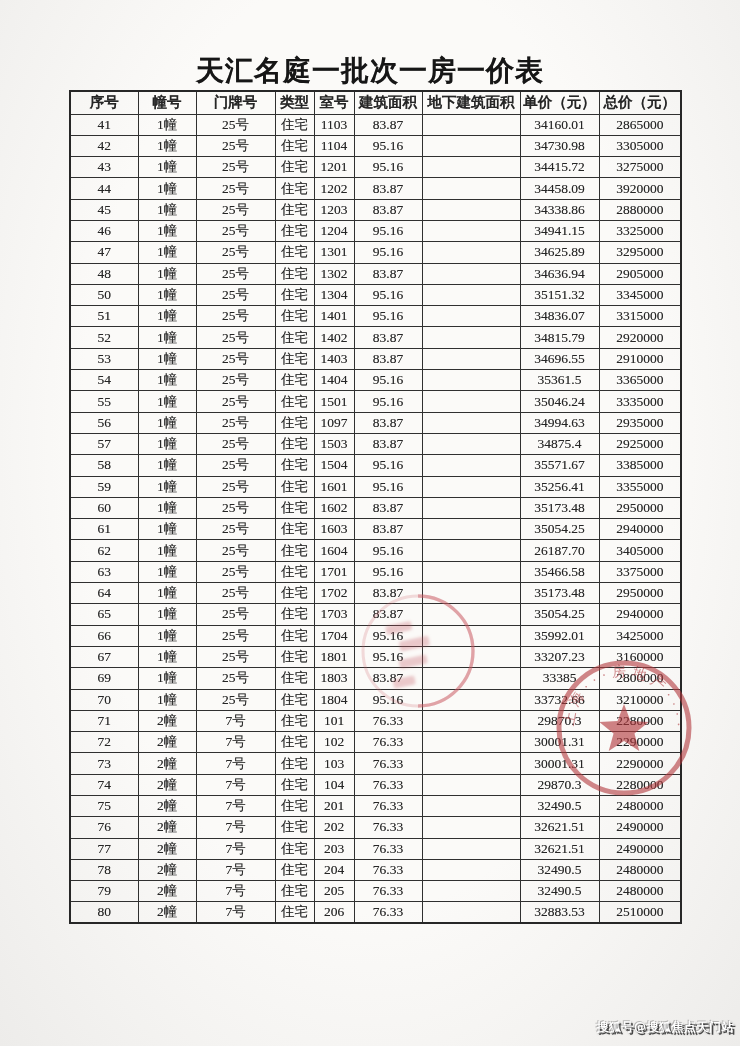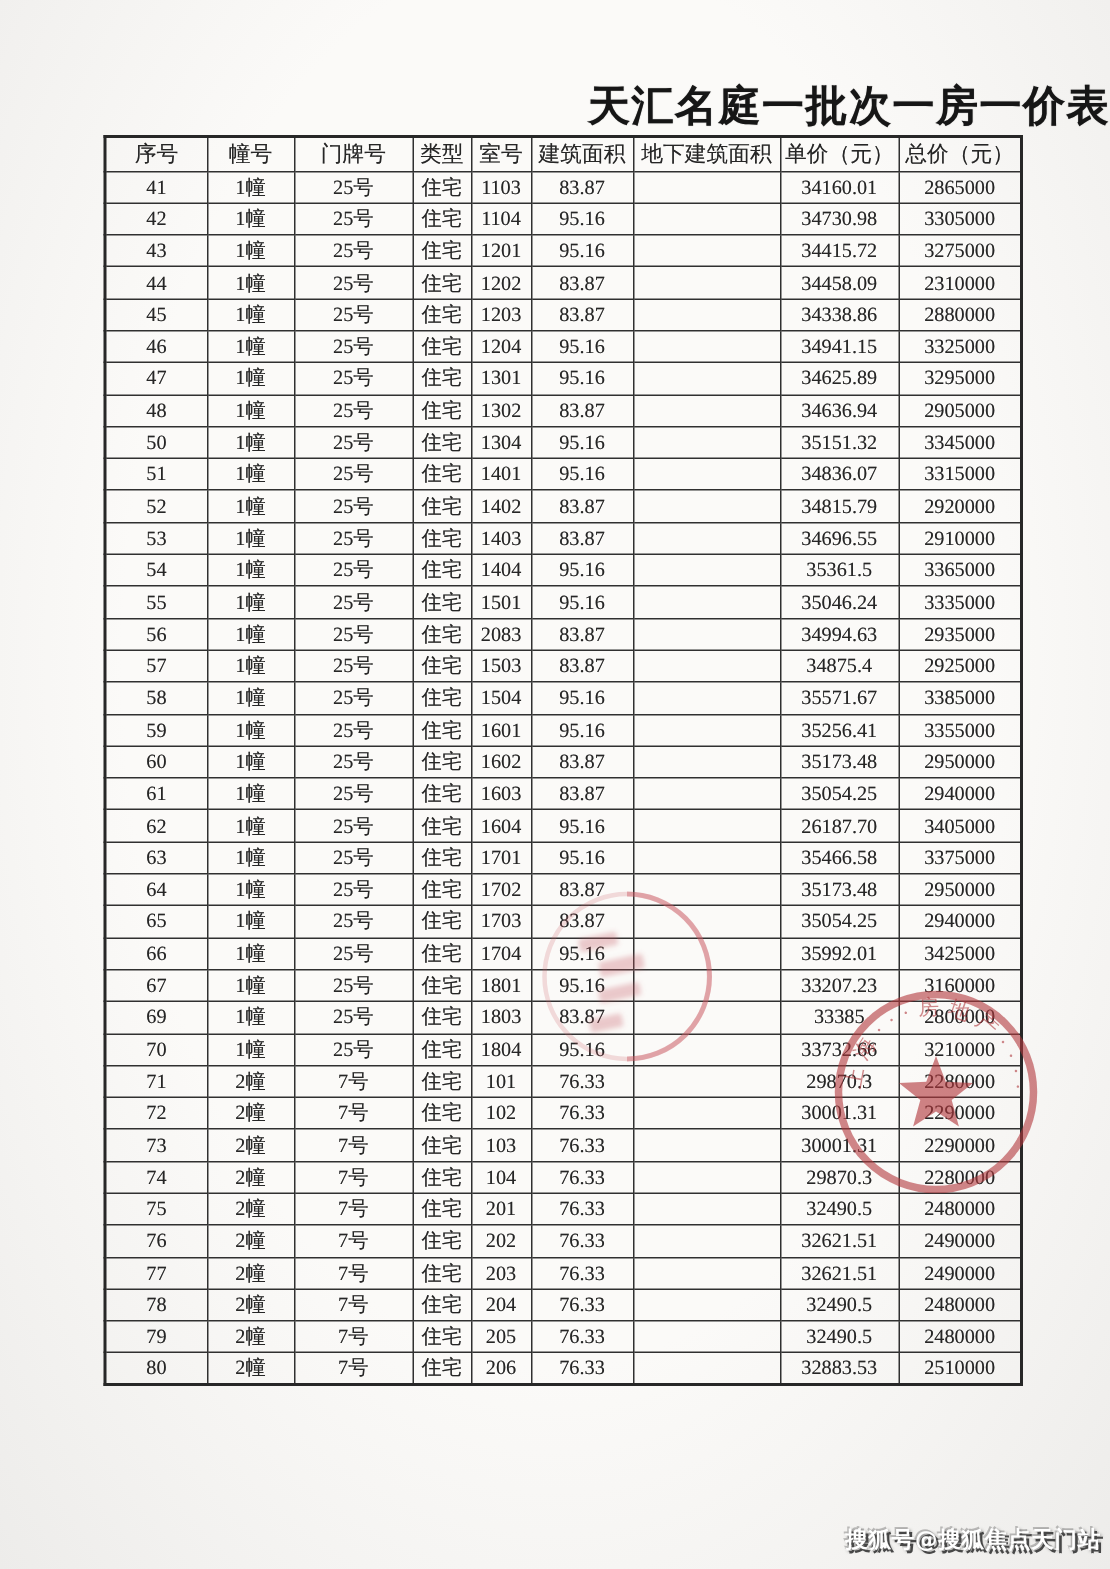--- a/index.html
+++ b/index.html
@@ -14,7 +14,7 @@
   }
   .title{
     position:absolute;top:52px;left:0;width:740px;
-    text-align:right;font-size:28px;font-weight:700;color:#161616;
+    text-align:center;font-size:28px;font-weight:700;color:#161616;
     letter-spacing:1px;
     text-shadow:0 0 .6px rgba(30,30,30,.6);
   }

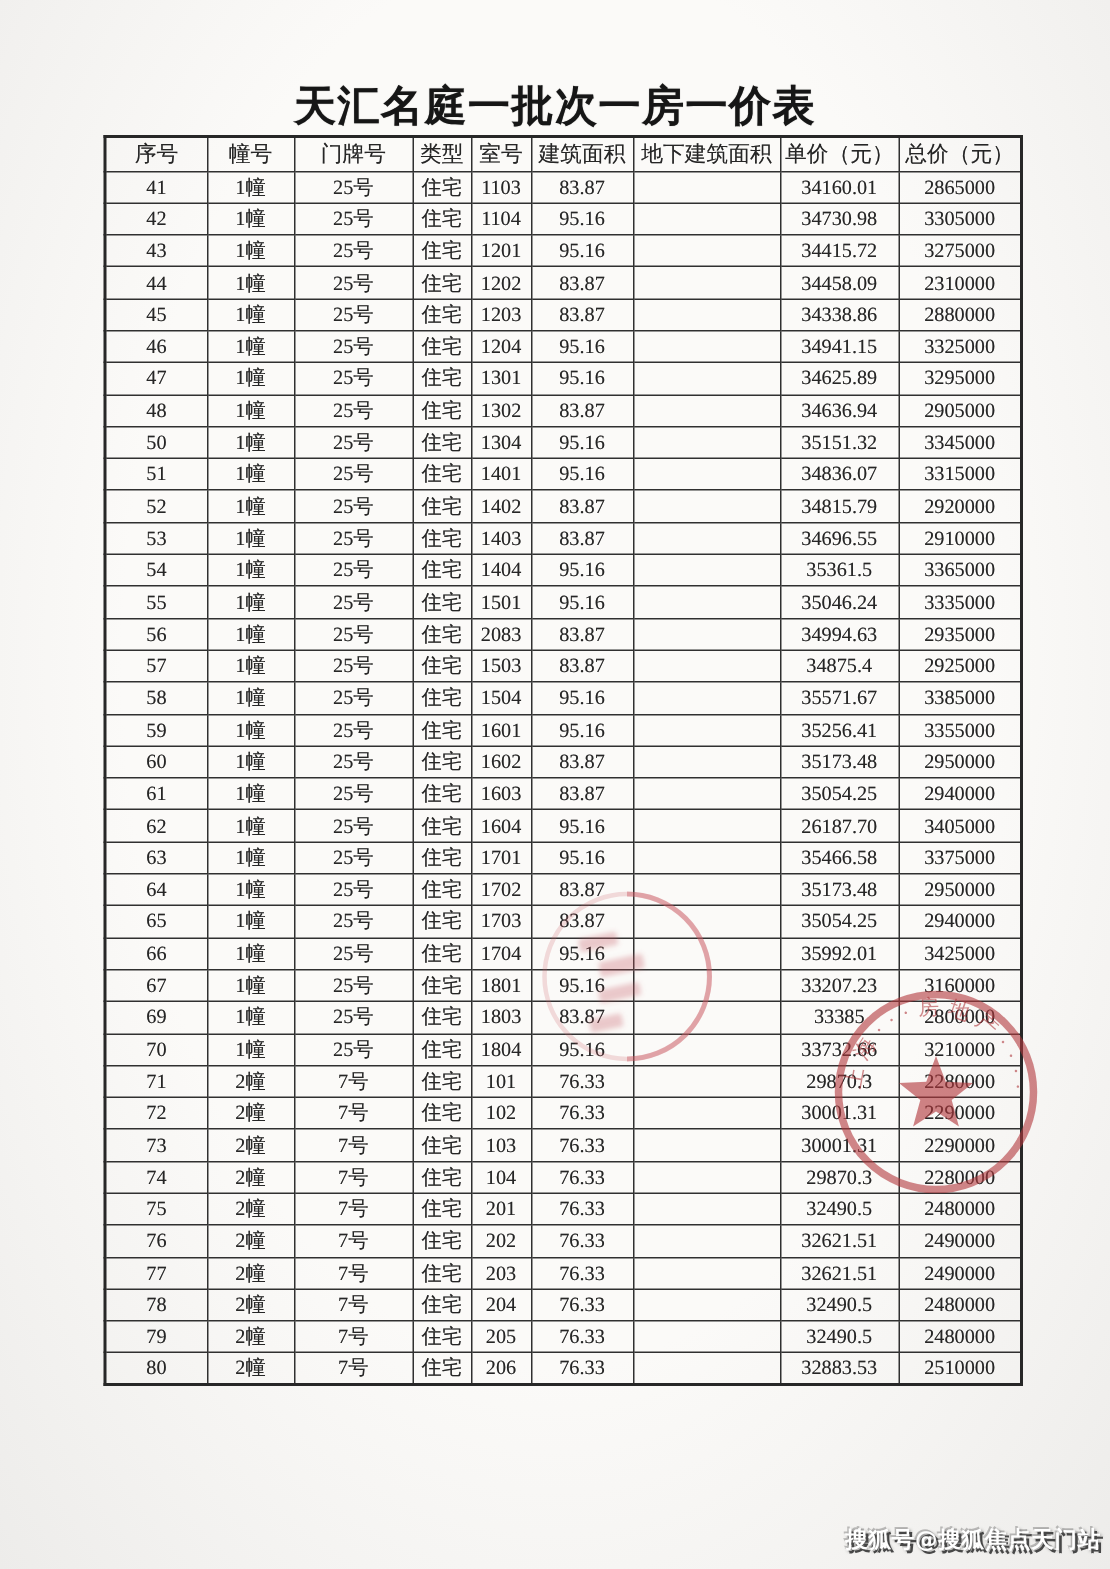--- a/index.html
+++ b/index.html
@@ -31,7 +31,7 @@
   }
   .price thead tr{height:23px;}
   .price tbody tr{height:21.3px;}
-  .price th{font-size:14.5px;font-weight:400;}
+  .price th{font-size:14.5px;font-weight:700;}
   .price td{font-size:13.5px;font-weight:400;}
   .stamp{position:absolute;pointer-events:none;}
   #ghostSeal{left:357px;top:590px;}

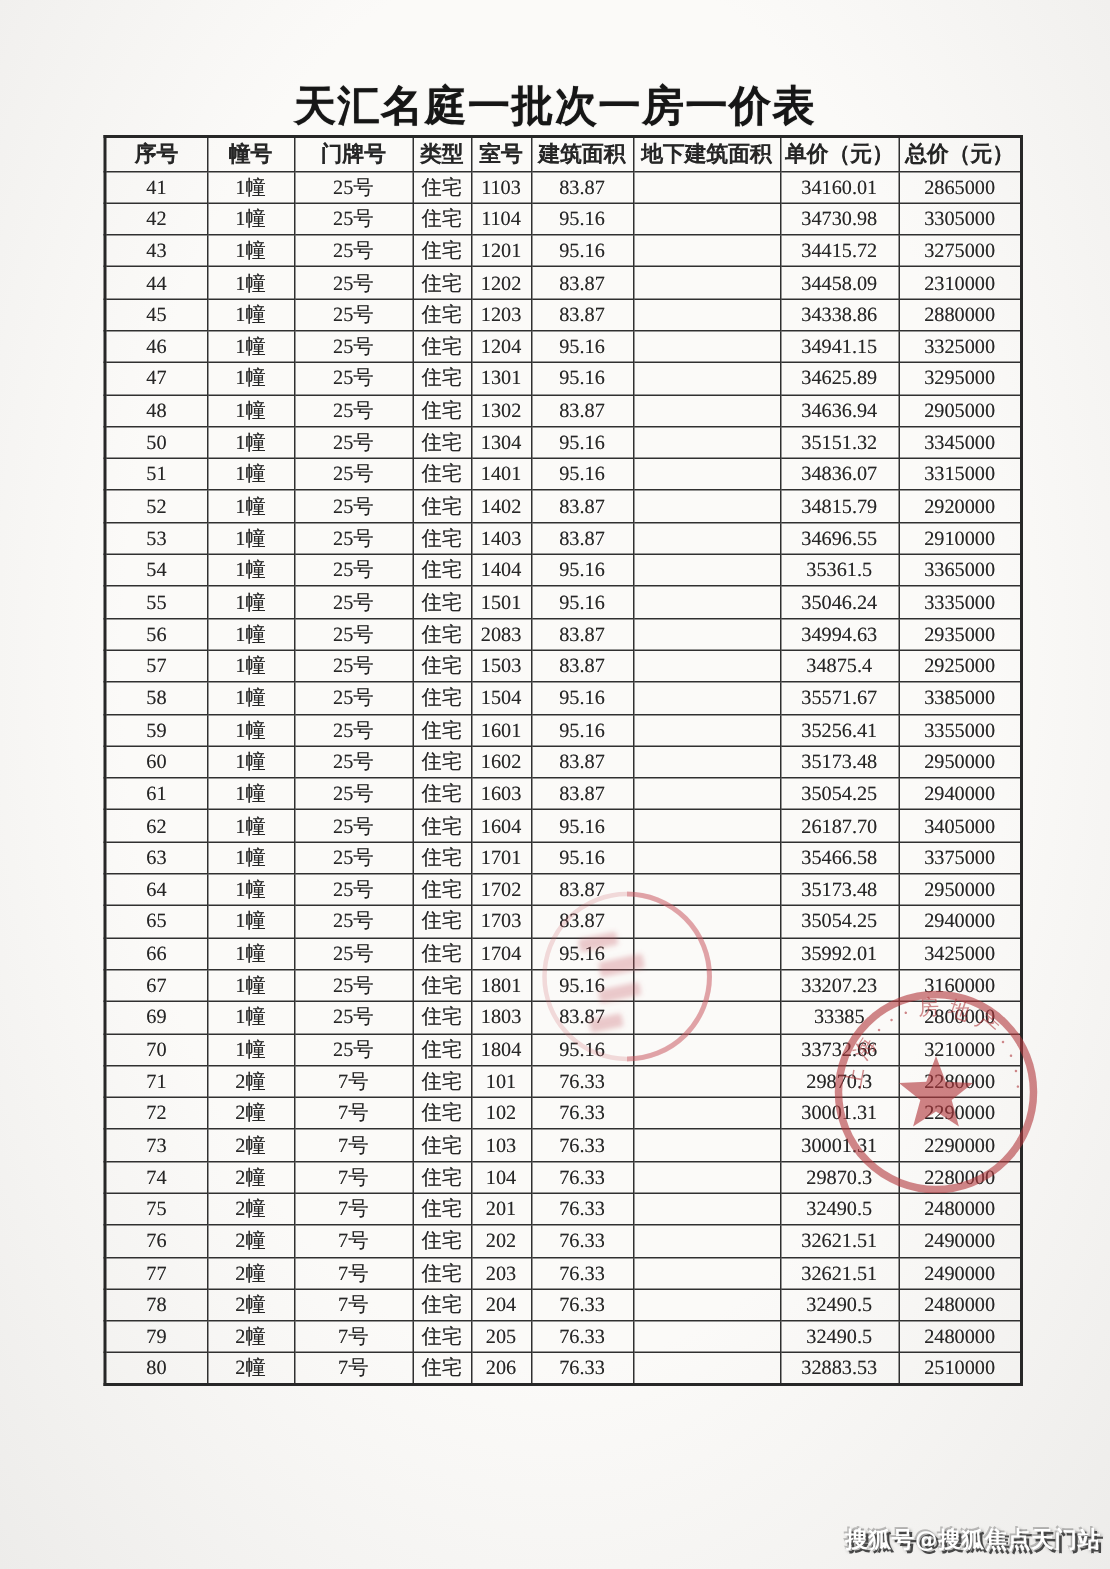--- a/index.html
+++ b/index.html
@@ -120,7 +120,7 @@
           <td>83.87</td>
           <td></td>
           <td>34458.09</td>
-          <td>2310000</td>
+          <td>3920000</td>
         </tr>
         <tr>
           <td>45</td>

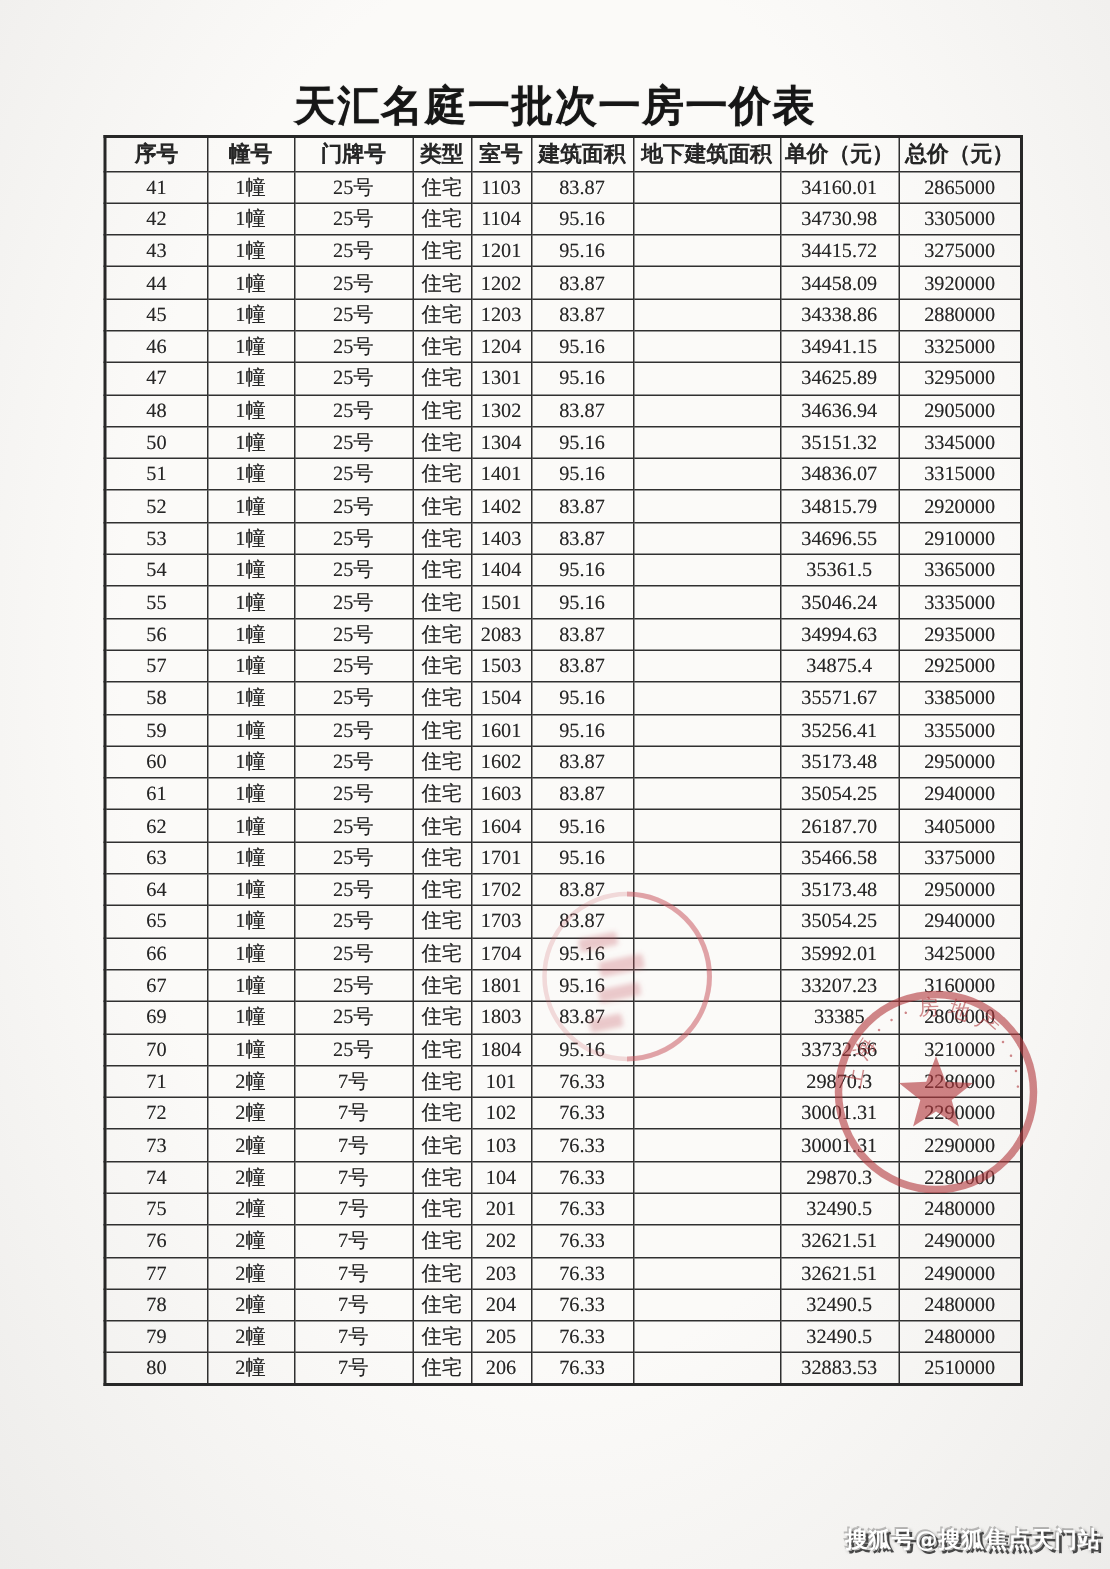--- a/index.html
+++ b/index.html
@@ -237,7 +237,7 @@
           <td>1幢</td>
           <td>25号</td>
           <td>住宅</td>
-          <td>2083</td>
+          <td>1097</td>
           <td>83.87</td>
           <td></td>
           <td>34994.63</td>

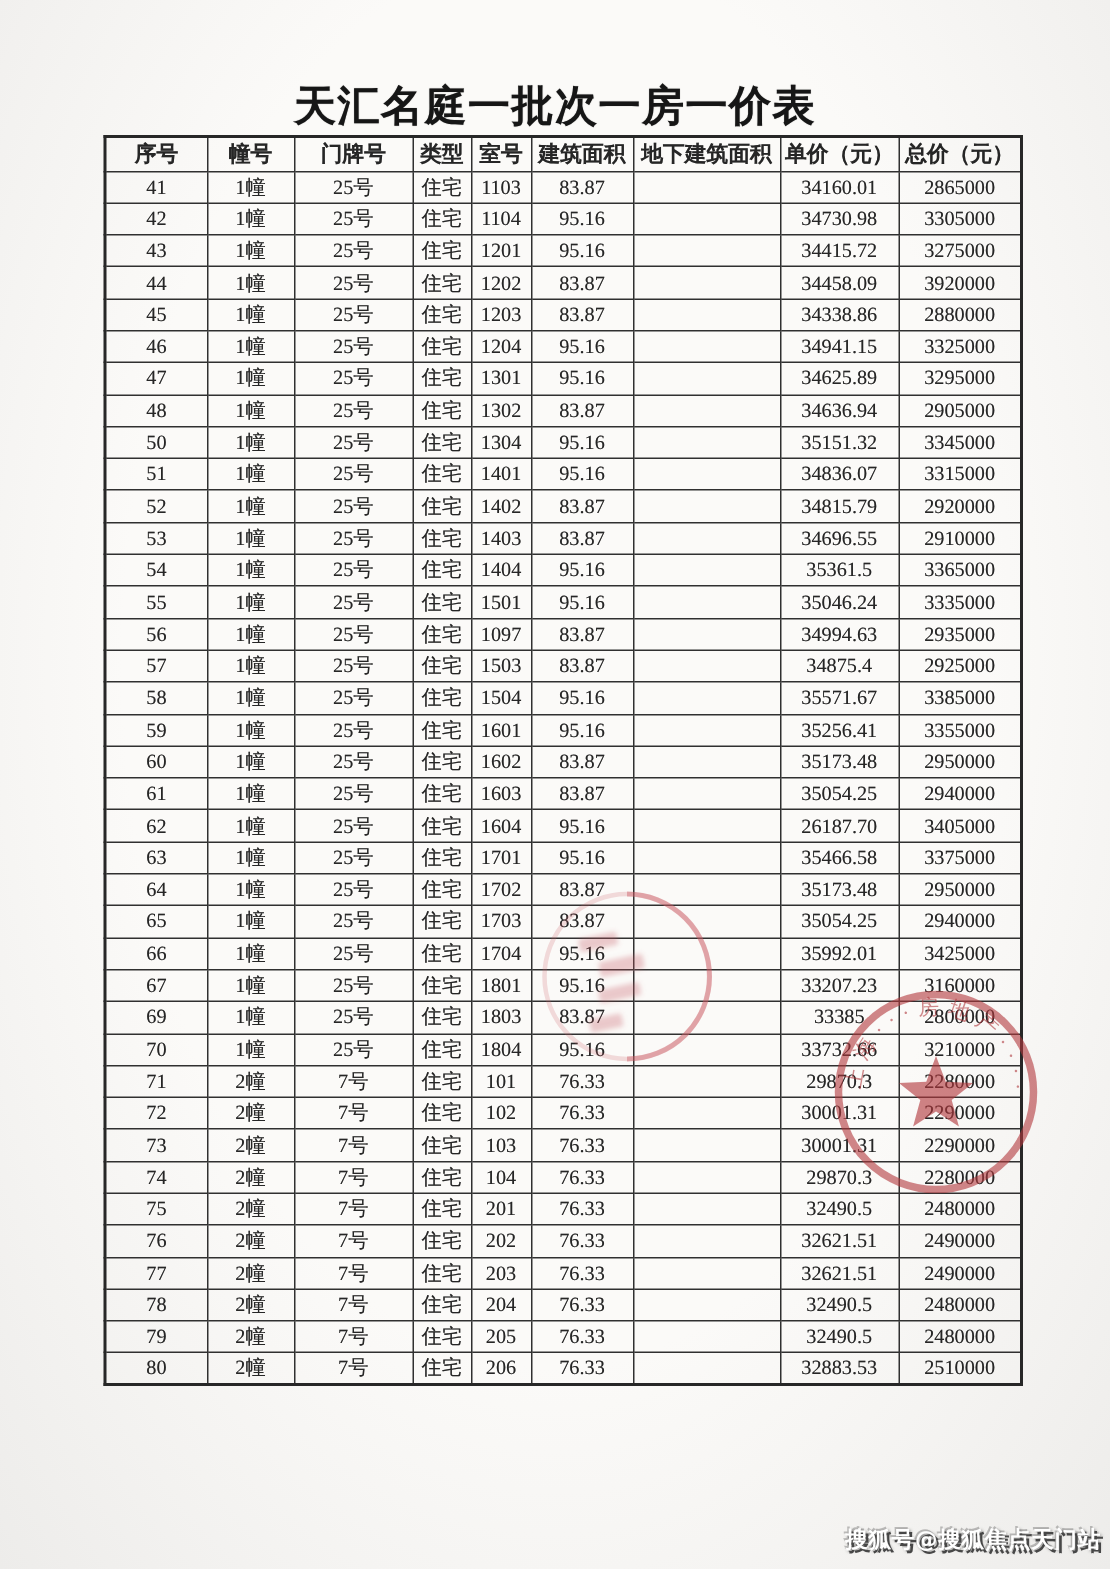--- a/index.html
+++ b/index.html
@@ -39,7 +39,7 @@
   .watermark{
     position:absolute;right:6px;bottom:10px;
     font-family:"DejaVu Sans","Liberation Sans",sans-serif;
-    font-size:15px;font-weight:700;letter-spacing:.5px;
+    font-size:12px;font-weight:700;letter-spacing:.5px;
     color:#ffffff;
     text-shadow:2px 2px 0 #474747, -1px -1px 0 rgba(80,80,80,.35), 1px 1px 2px rgba(40,40,40,.5);
     margin-top:32px;

